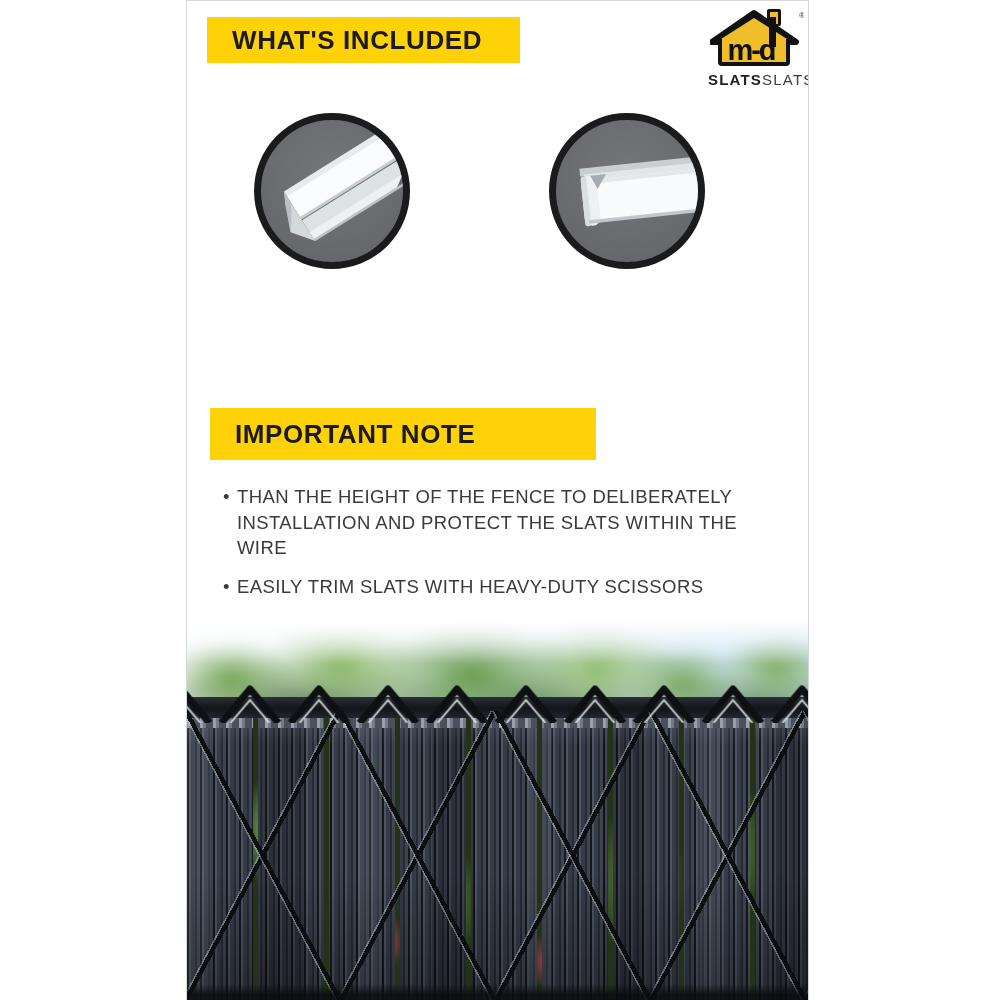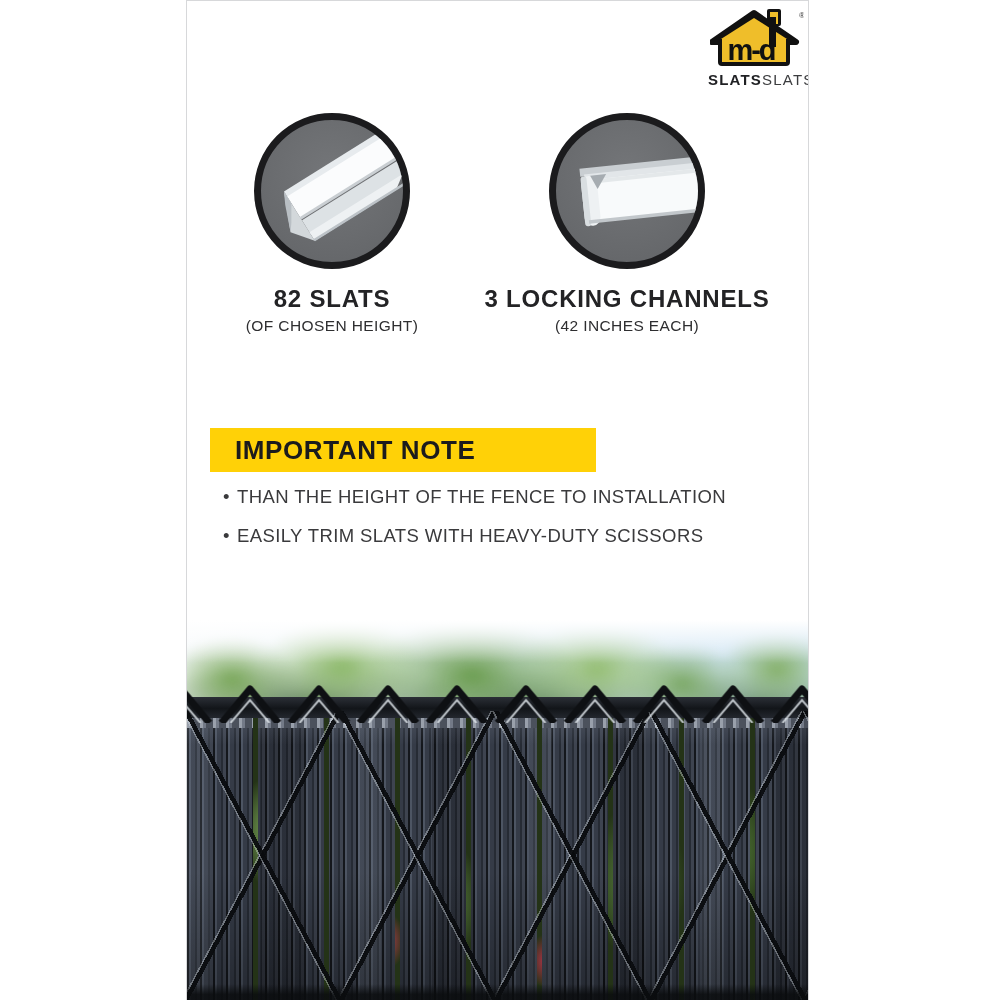--- a/index.html
+++ b/index.html
@@ -95,6 +95,9 @@
 
 <div class="card">
 
+  <div class="banner banner-included">
+    <span>WHAT'S INCLUDED</span>
+  </div>
 
   <div class="logo">
     <svg width="94" height="58" viewBox="0 0 94 58">

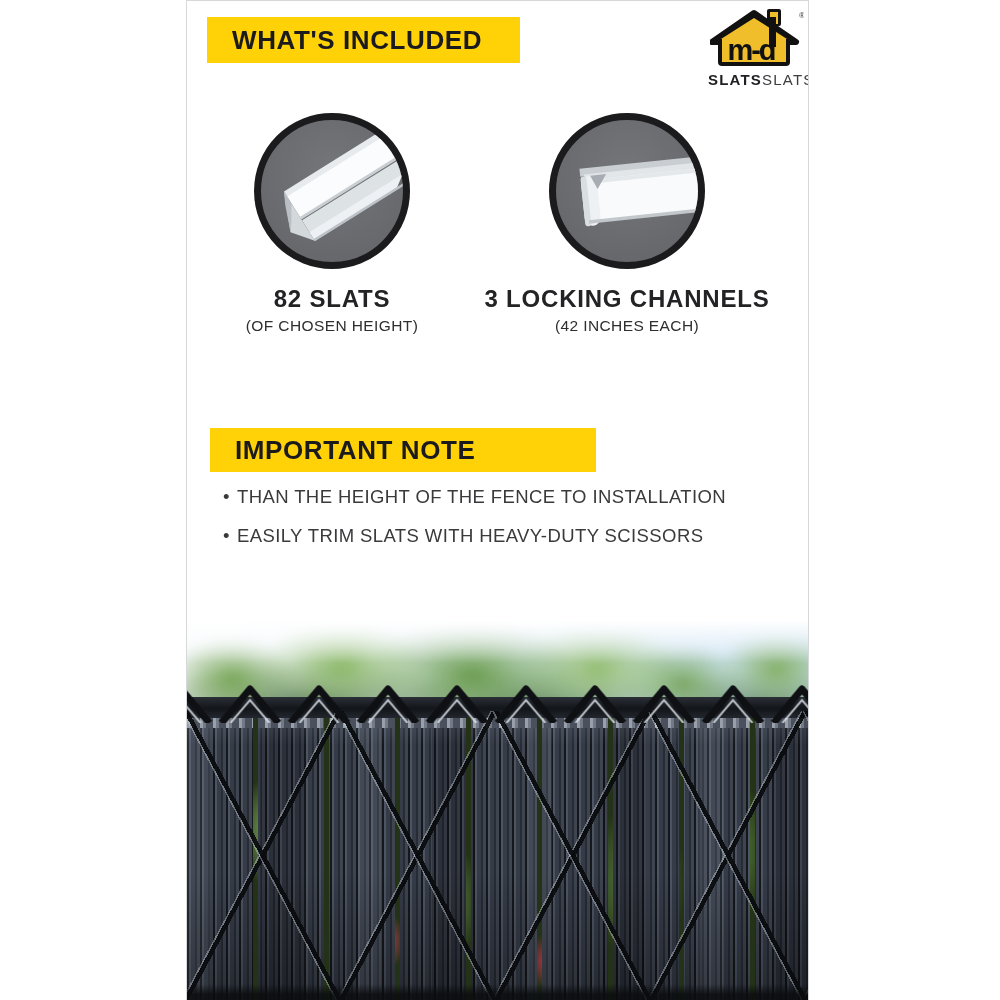--- a/index.html
+++ b/index.html
@@ -144,10 +144,6 @@
     </svg>
   </div>
 
-  <div class="caption caption-1">
-    <div class="cap-title">82 SLATS</div>
-    <div class="cap-sub">(OF CHOSEN HEIGHT)</div>
-  </div>
   <div class="caption caption-2">
     <div class="cap-title">3 LOCKING CHANNELS</div>
     <div class="cap-sub">(42 INCHES EACH)</div>

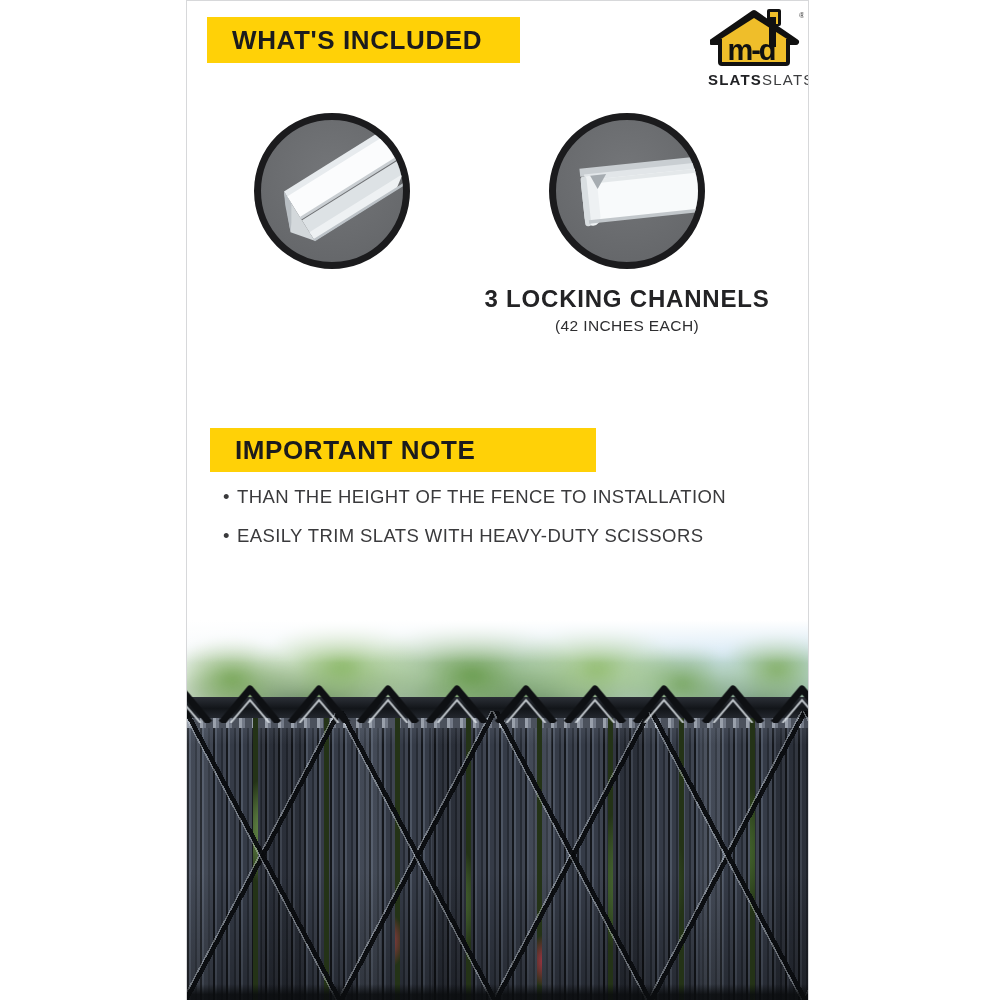--- a/index.html
+++ b/index.html
@@ -144,10 +144,6 @@
     </svg>
   </div>
 
-  <div class="caption caption-2">
-    <div class="cap-title">3 LOCKING CHANNELS</div>
-    <div class="cap-sub">(42 INCHES EACH)</div>
-  </div>
 
   <div class="banner banner-note">
     <span>IMPORTANT NOTE</span>

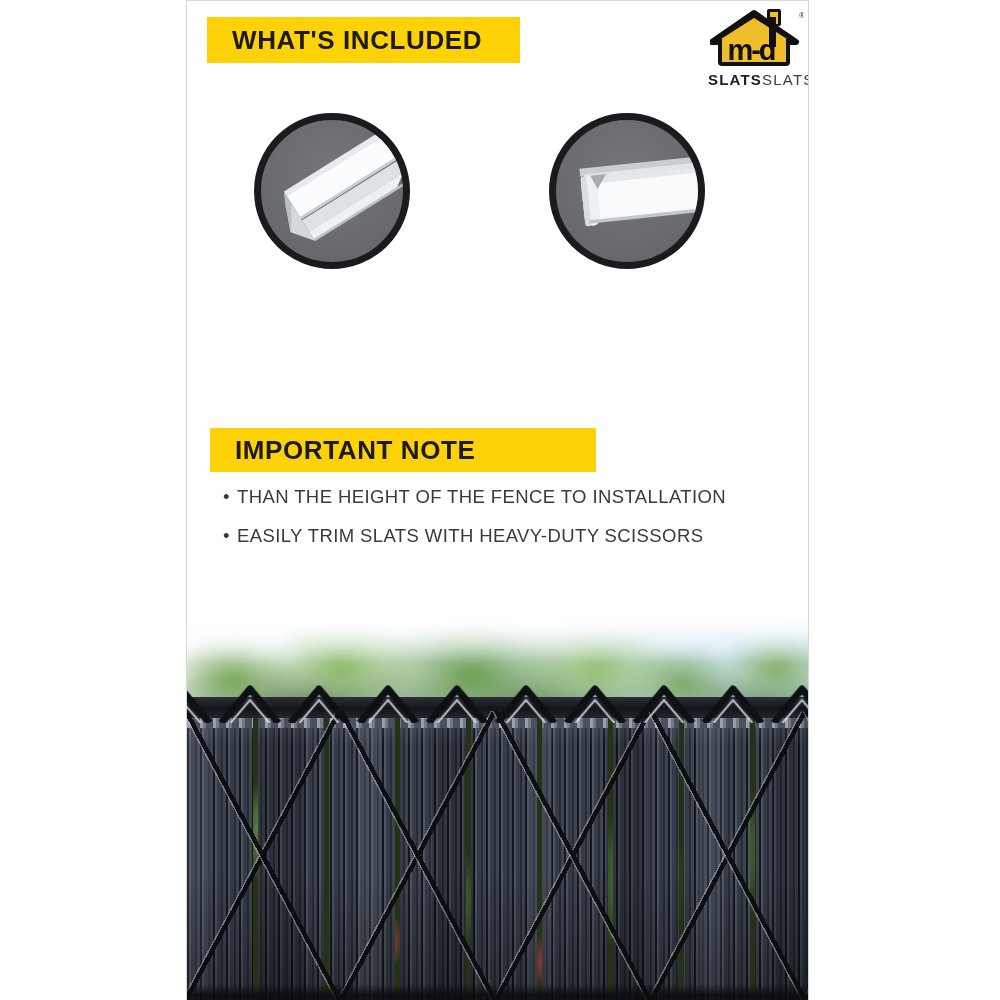--- a/index.html
+++ b/index.html
@@ -14,7 +14,7 @@
   .banner span{font-weight:700;color:#1b1b1d;font-size:26px;letter-spacing:.6px;
                padding-left:25px;white-space:nowrap;}
   .banner-included{left:20px;top:16px;width:313px;height:46px;}
-  .banner-note{left:23px;top:427px;width:386px;height:44px;}
+  .banner-note{left:23px;top:407px;width:386px;height:52px;}
 
   
   .logo{position:absolute;left:521px;top:8px;width:97px;text-align:center;}

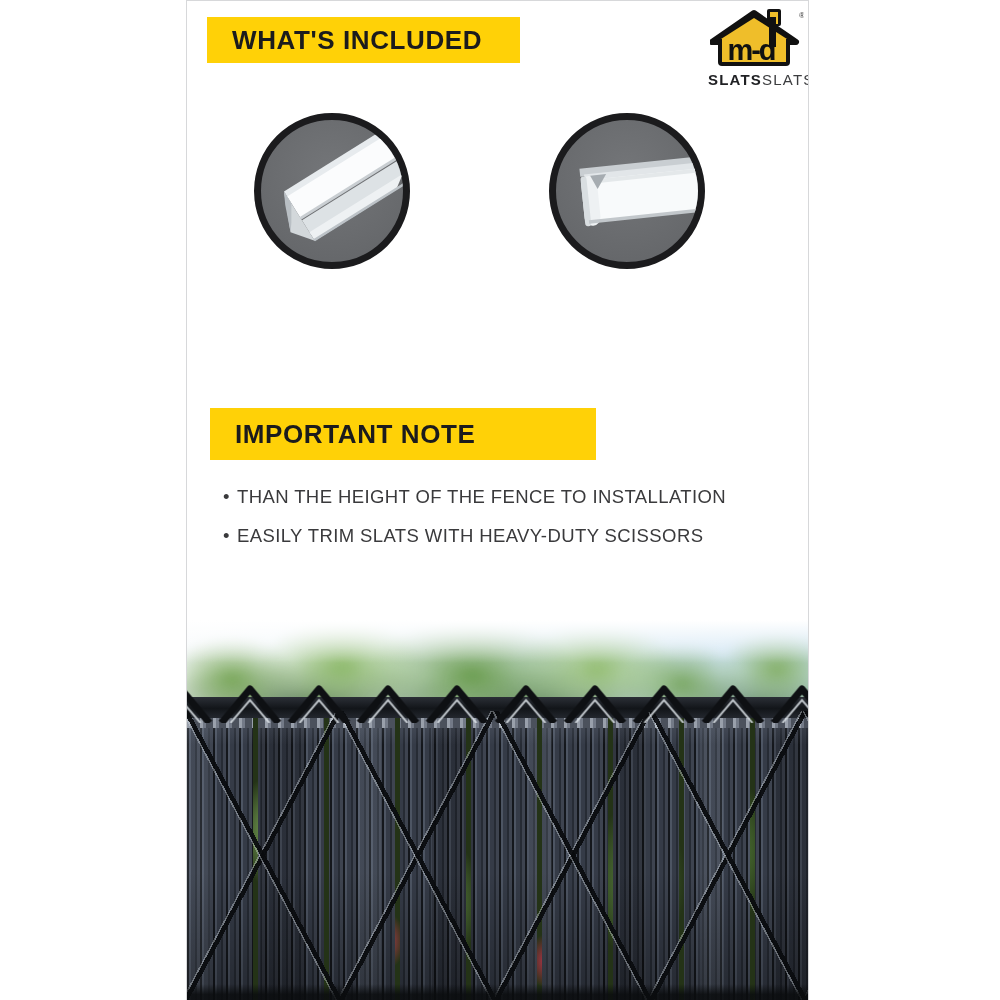--- a/index.html
+++ b/index.html
@@ -153,7 +153,7 @@
     <div class="bullet">
       <span class="dot">•</span>
       <div class="lines">
-        <div>THAN THE HEIGHT OF THE FENCE TO INSTALLATION</div>
+        <div>THAN THE HEIGHT OF THE FENCE TO DELIBERATELY</div>
       </div>
     </div>
     <div class="bullet">

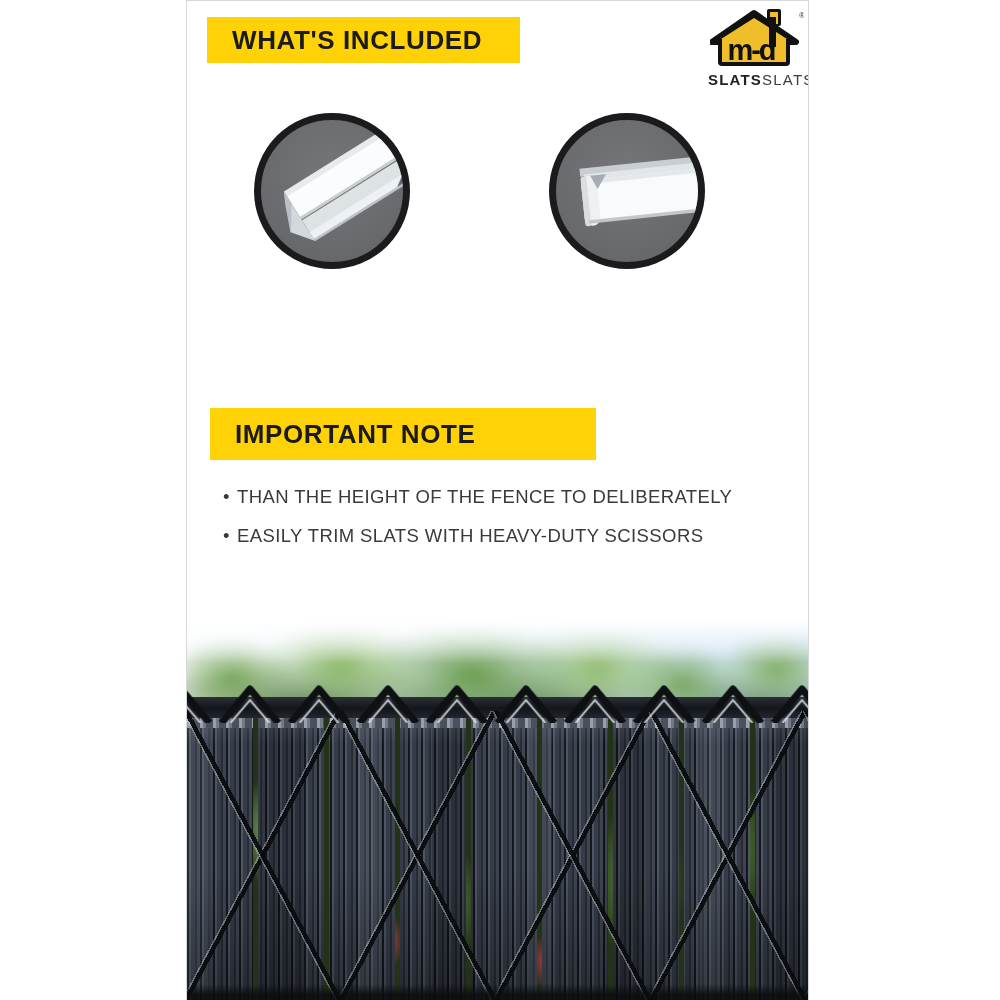--- a/index.html
+++ b/index.html
@@ -154,6 +154,7 @@
       <span class="dot">•</span>
       <div class="lines">
         <div>THAN THE HEIGHT OF THE FENCE TO DELIBERATELY</div>
+        <div>INSTALLATION AND PROTECT THE SLATS WITHIN THE WIRE</div>
       </div>
     </div>
     <div class="bullet">

